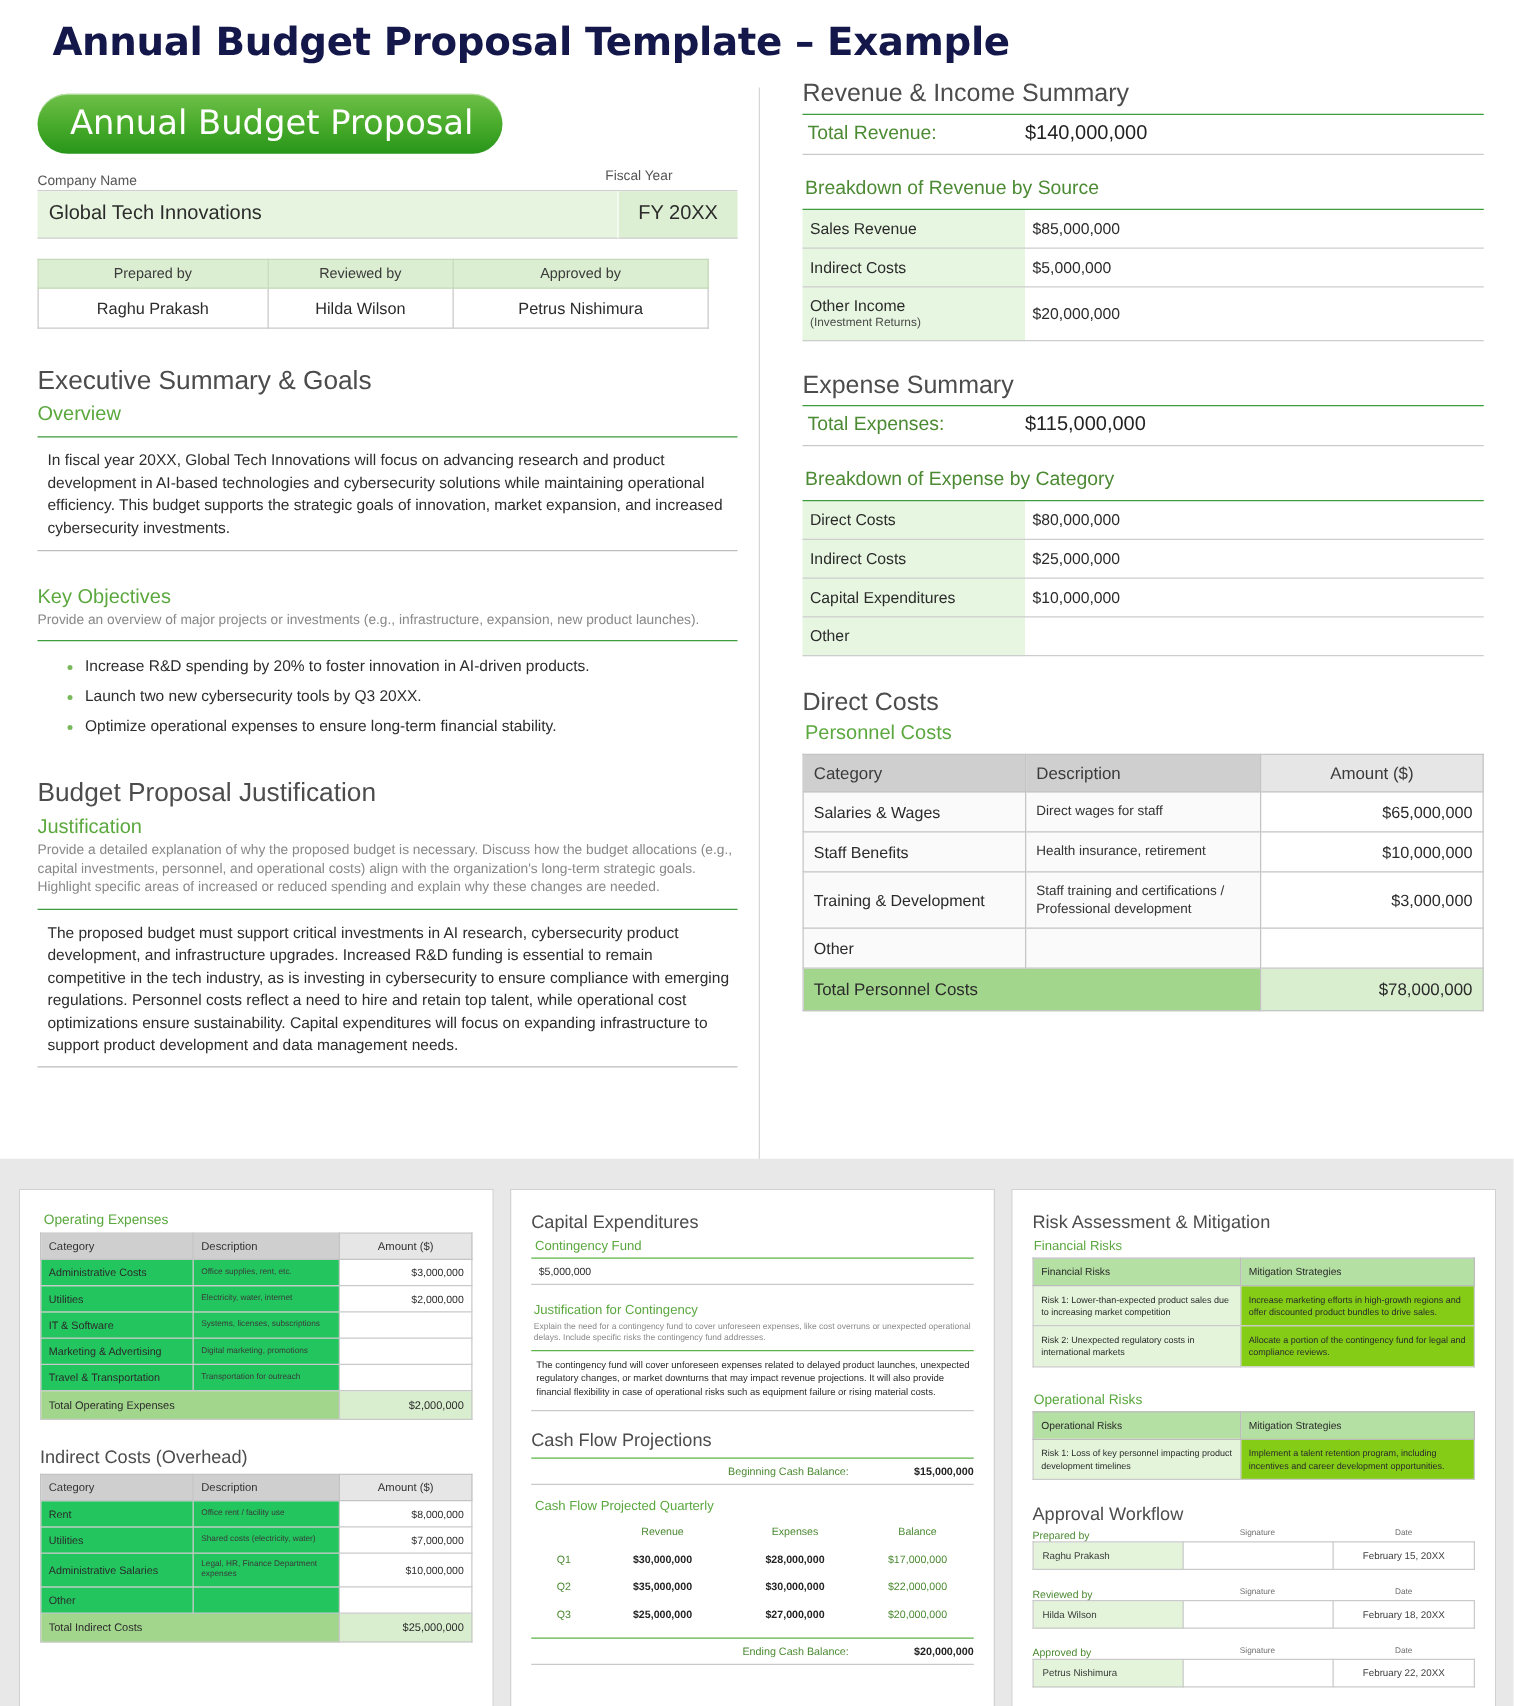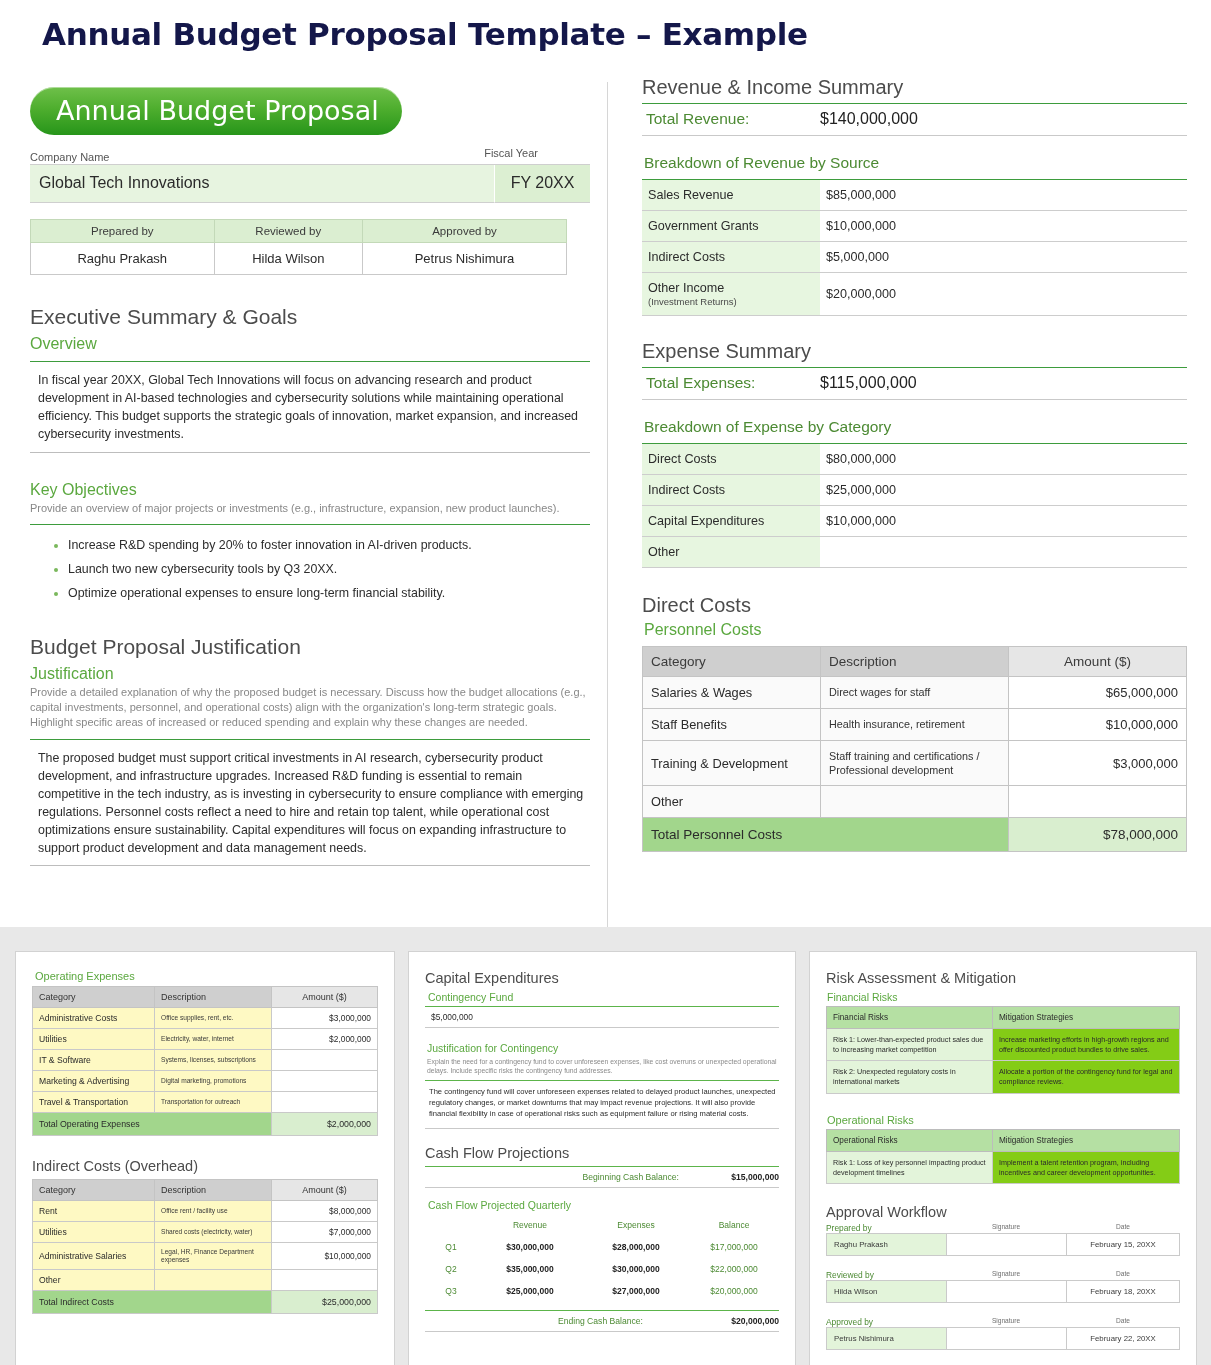--- a/index.html
+++ b/index.html
@@ -23,7 +23,7 @@
   }
 
   
-  .top-area { position:absolute; left:0; top:76px; width:1211px; height:865px; }
+  .top-area { position:absolute; left:0; top:64px; width:1211px; height:865px; }
   .vdivider {
     position:absolute; left:607px; top:6px; width:1px; height:858px;
     background:#d6d6d6;

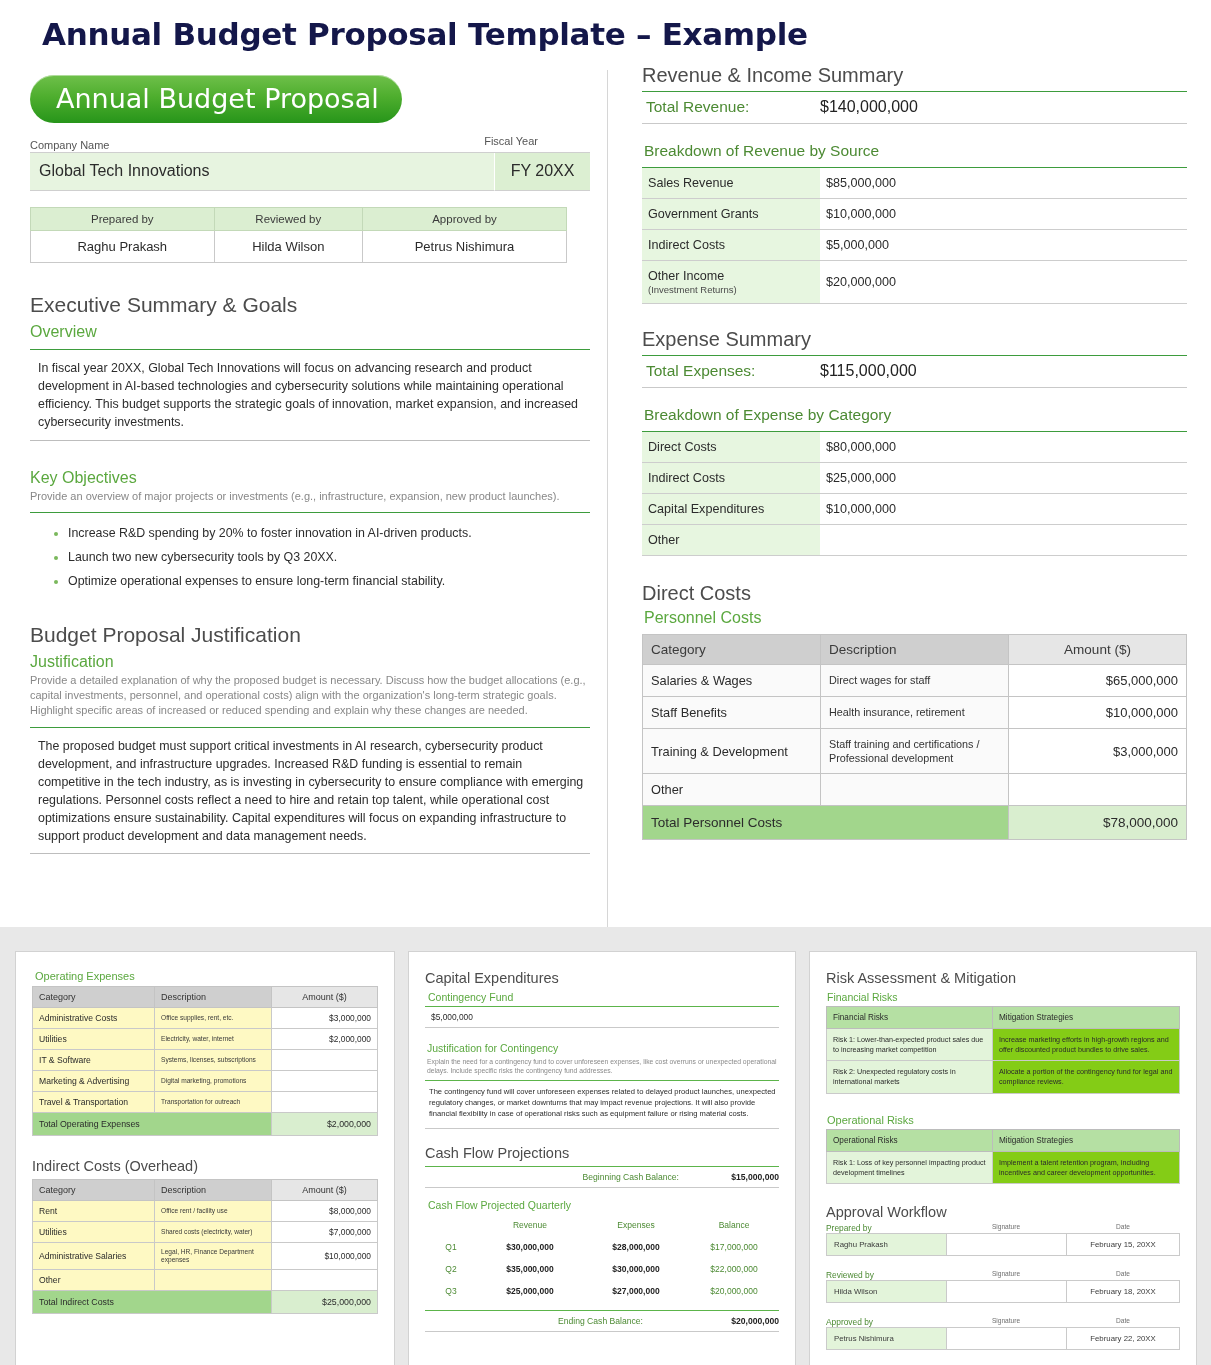--- a/index.html
+++ b/index.html
@@ -282,10 +282,6 @@
         <td class="v">$85,000,000</td>
       </tr>
       <tr>
-        <td class="k"><span>Government Grants</span></td>
-        <td class="v">$10,000,000</td>
-      </tr>
-      <tr>
         <td class="k"><span>Indirect Costs</span></td>
         <td class="v">$5,000,000</td>
       </tr>

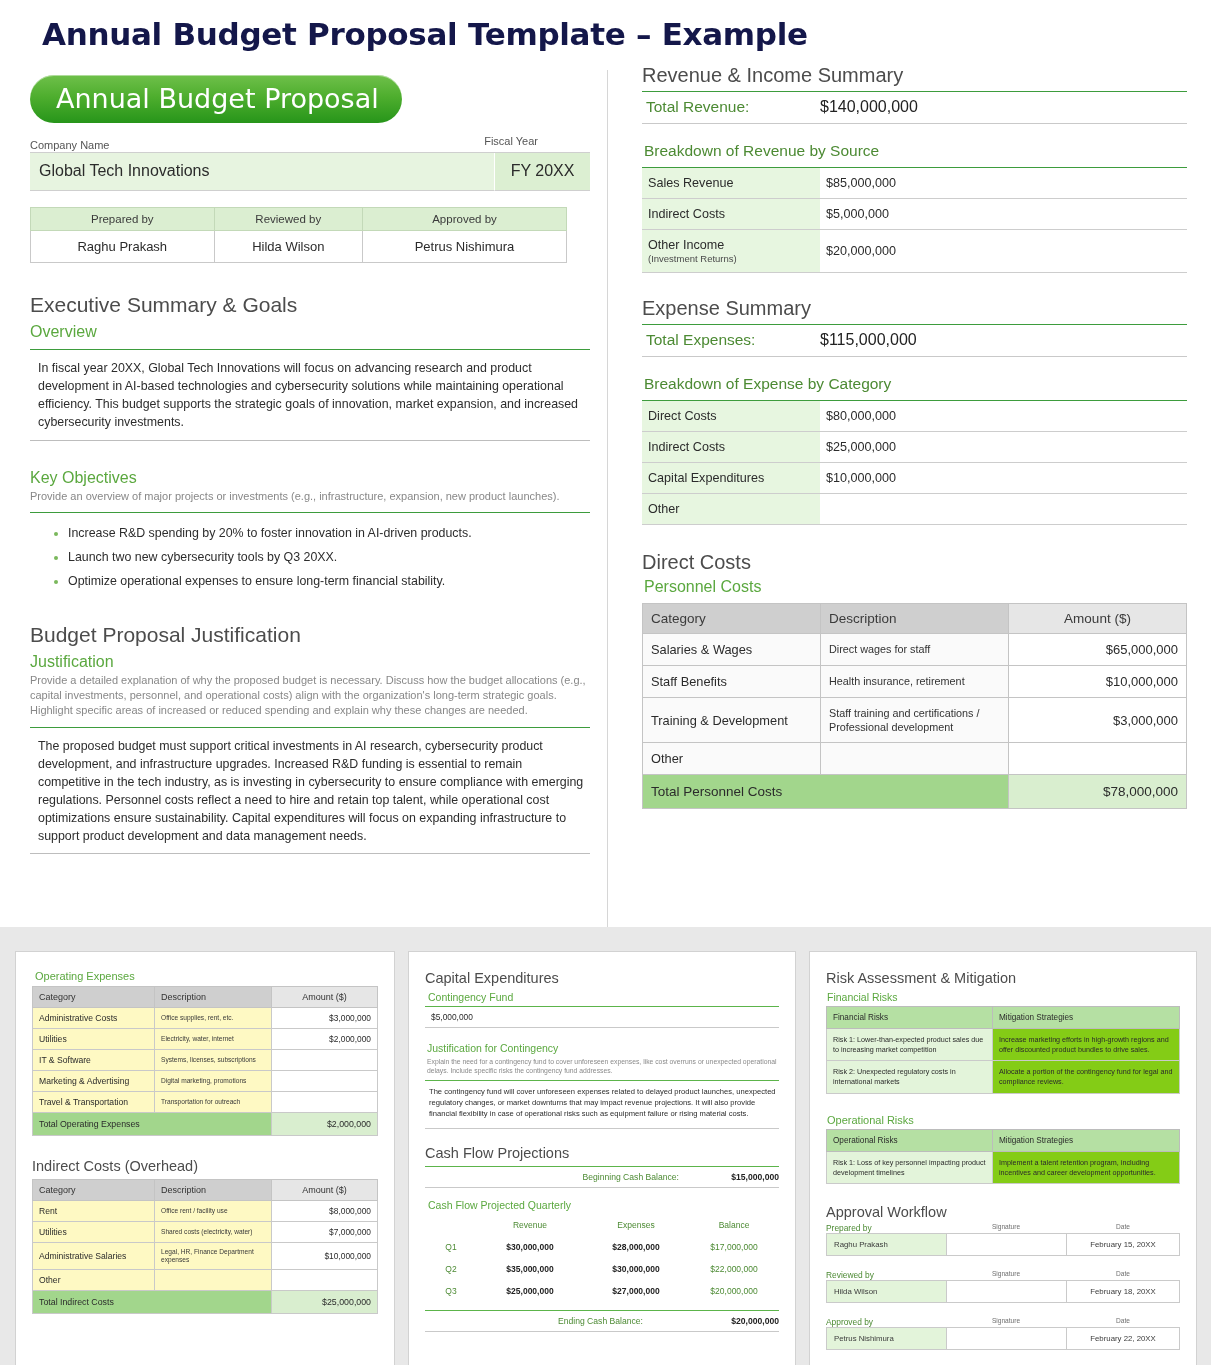--- a/index.html
+++ b/index.html
@@ -161,7 +161,7 @@
   }
   table.sgrid th.amt { background:#e6e6e6; text-align:center; }
   table.sgrid td {
-    border:1px solid #c9c9c9; background:#fef9c3; font-size:8px;
+    border:1px solid #c9c9c9; background:#22c55e; font-size:8px;
     padding:5px 6px; color:#2b2b2b;
   }
   table.sgrid td.cat  { width:122px; font-size:8.6px; }

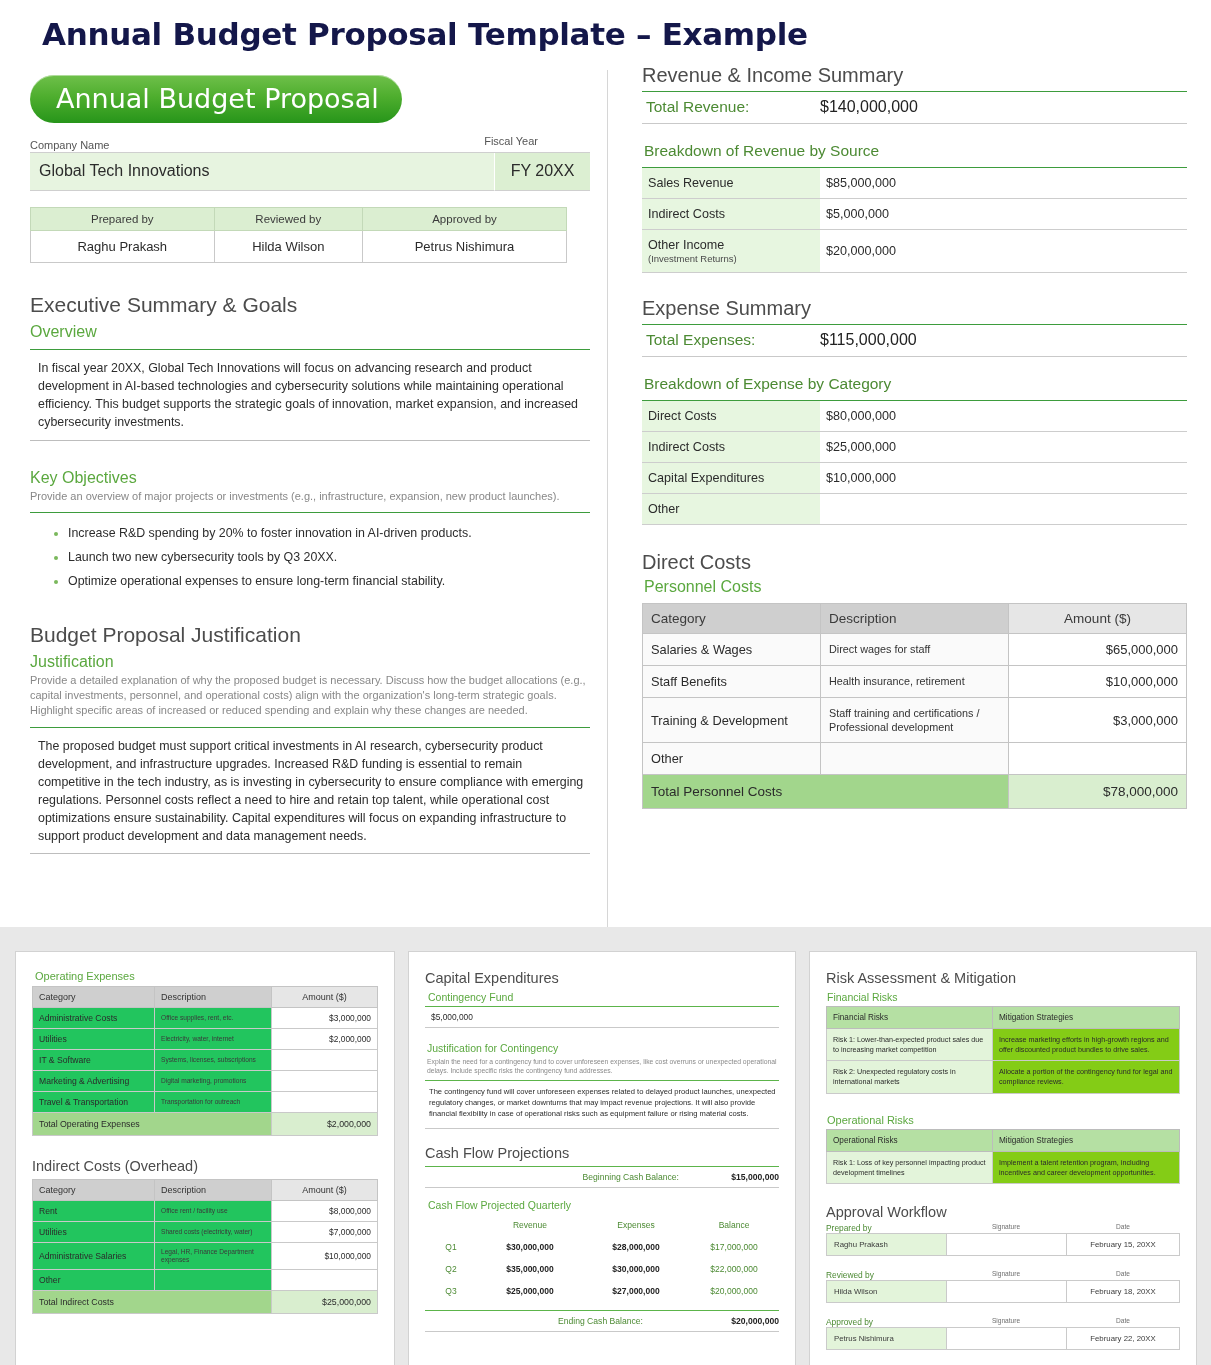--- a/index.html
+++ b/index.html
@@ -493,7 +493,7 @@
       </table>
 
     <div class="green-rule" style="margin-top:8px"></div>
-    <div style="display:flex;padding:5px 0;gap:36px;">
+    <div style="display:flex;padding:5px 0;">
       <span style="flex:1;text-align:right;font-size:8.6px;" class="g">Ending Cash Balance:</span>
       <span style="width:100px;text-align:right;font-size:8.6px;font-weight:bold;color:#222">$20,000,000</span>
     </div>

